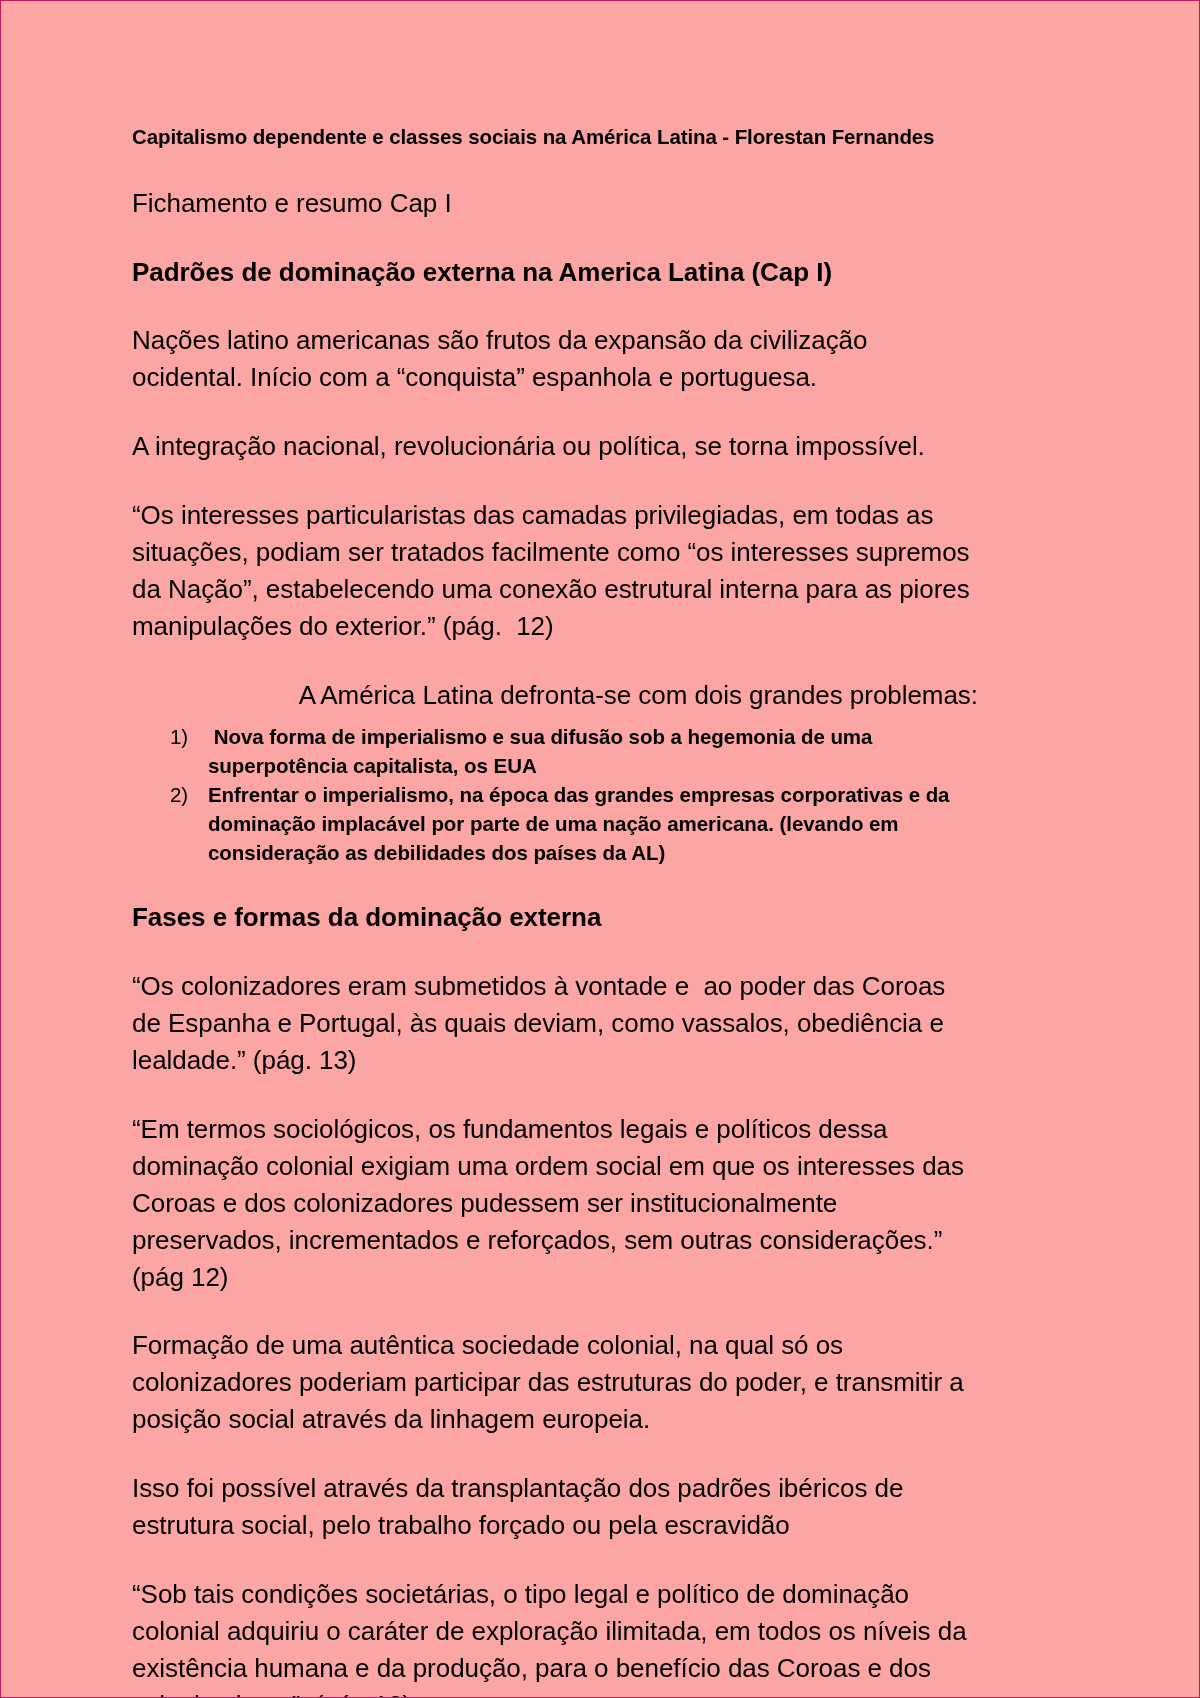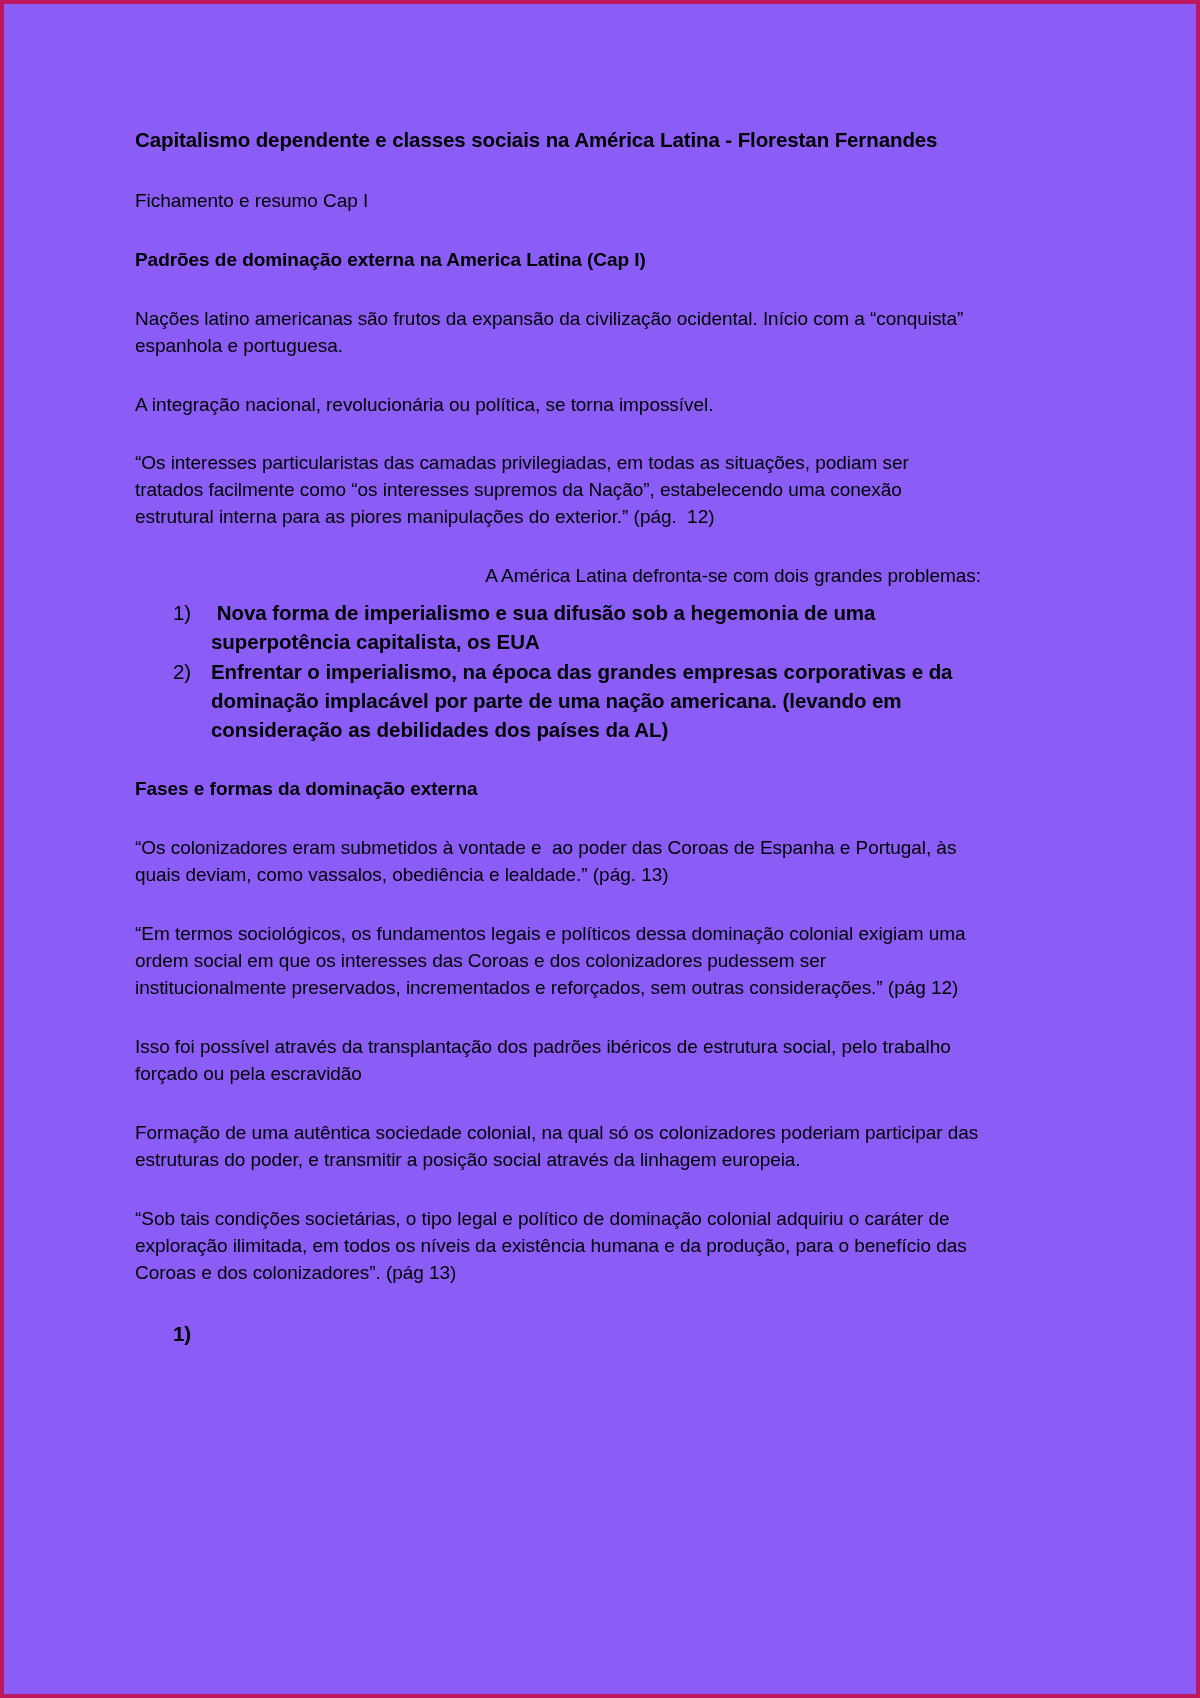--- a/index.html
+++ b/index.html
@@ -21,8 +21,8 @@
     box-sizing: border-box;
     width: 1200px;
     height: 1698px;
-    background: #8b5cf6;
-    border: 4px solid #be185d;
+    background: #fca5a5;
+    border: 1px solid #be185d;
     overflow: hidden;
   }
 

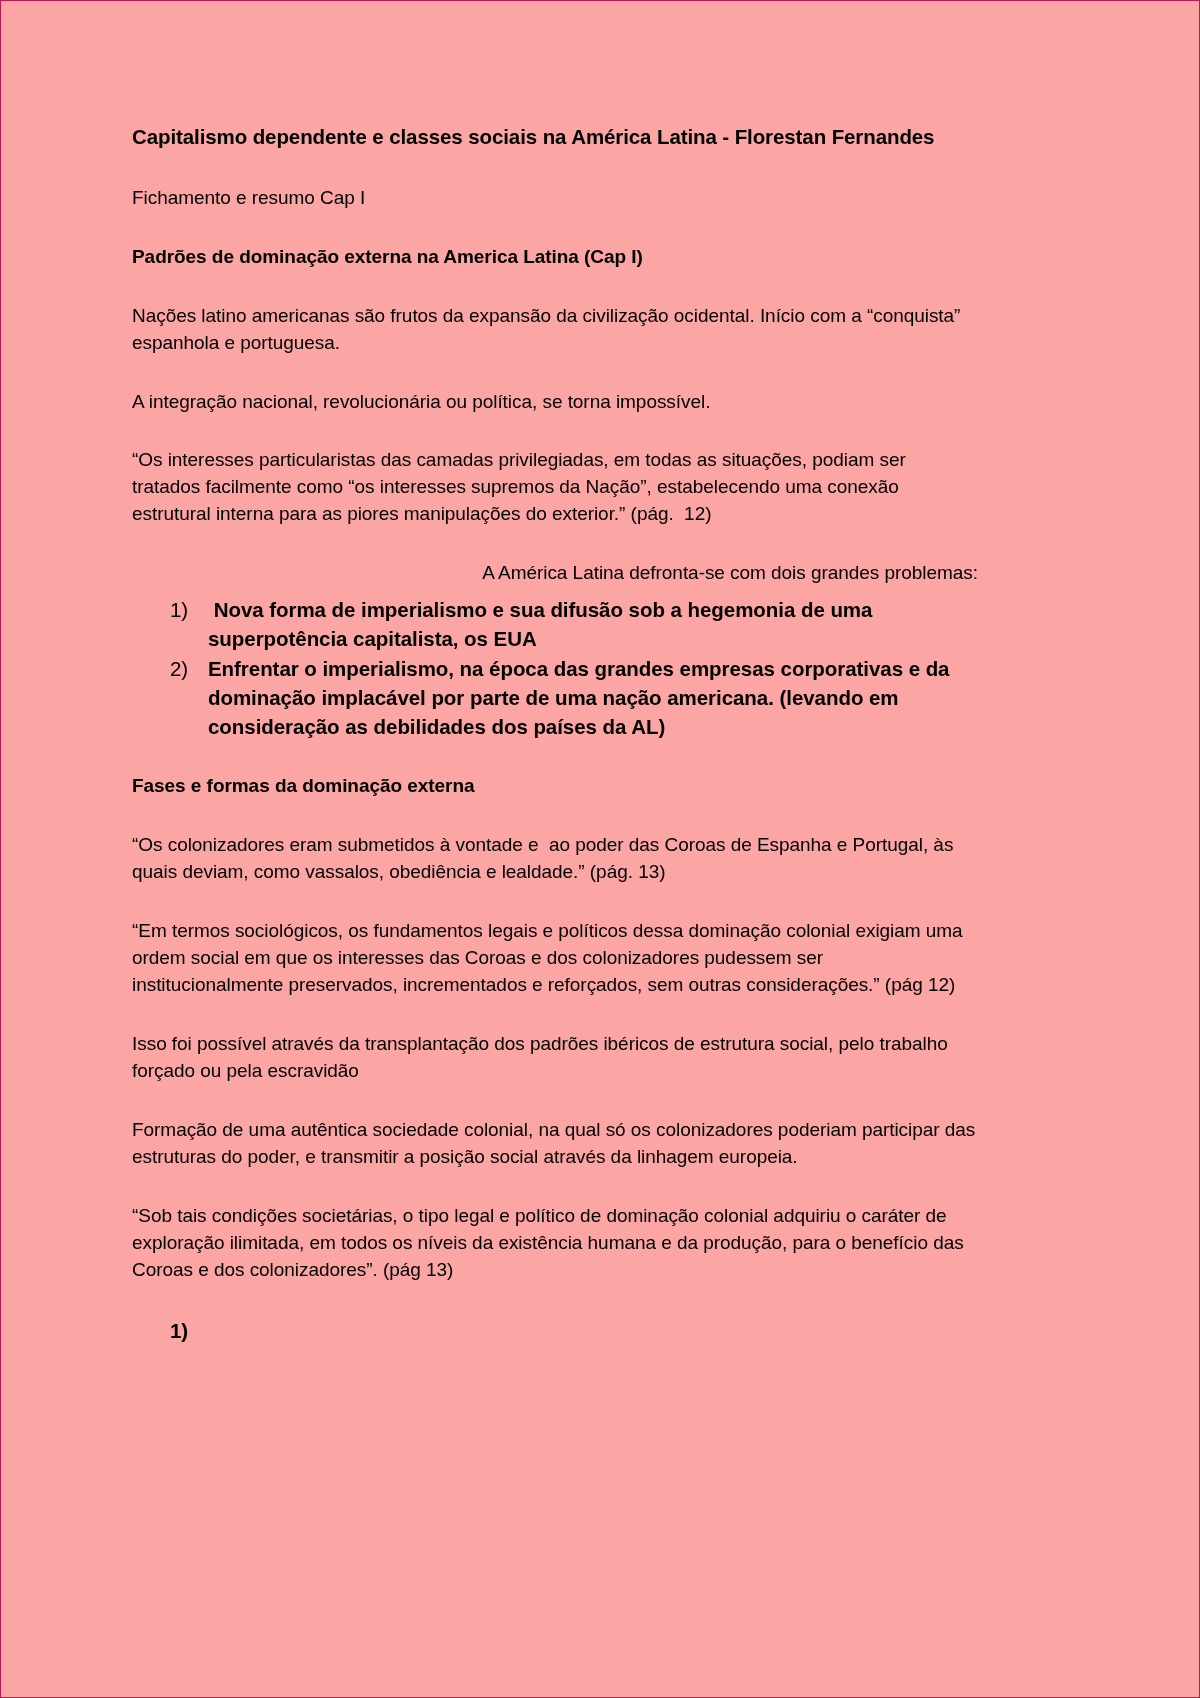--- a/index.html
+++ b/index.html
@@ -43,7 +43,7 @@
   }
 
   p.para {
-    font-size: 19px;
+    font-size: 26px;
     font-weight: normal;
     line-height: 1.42;
     margin: 0 0 32px 0;

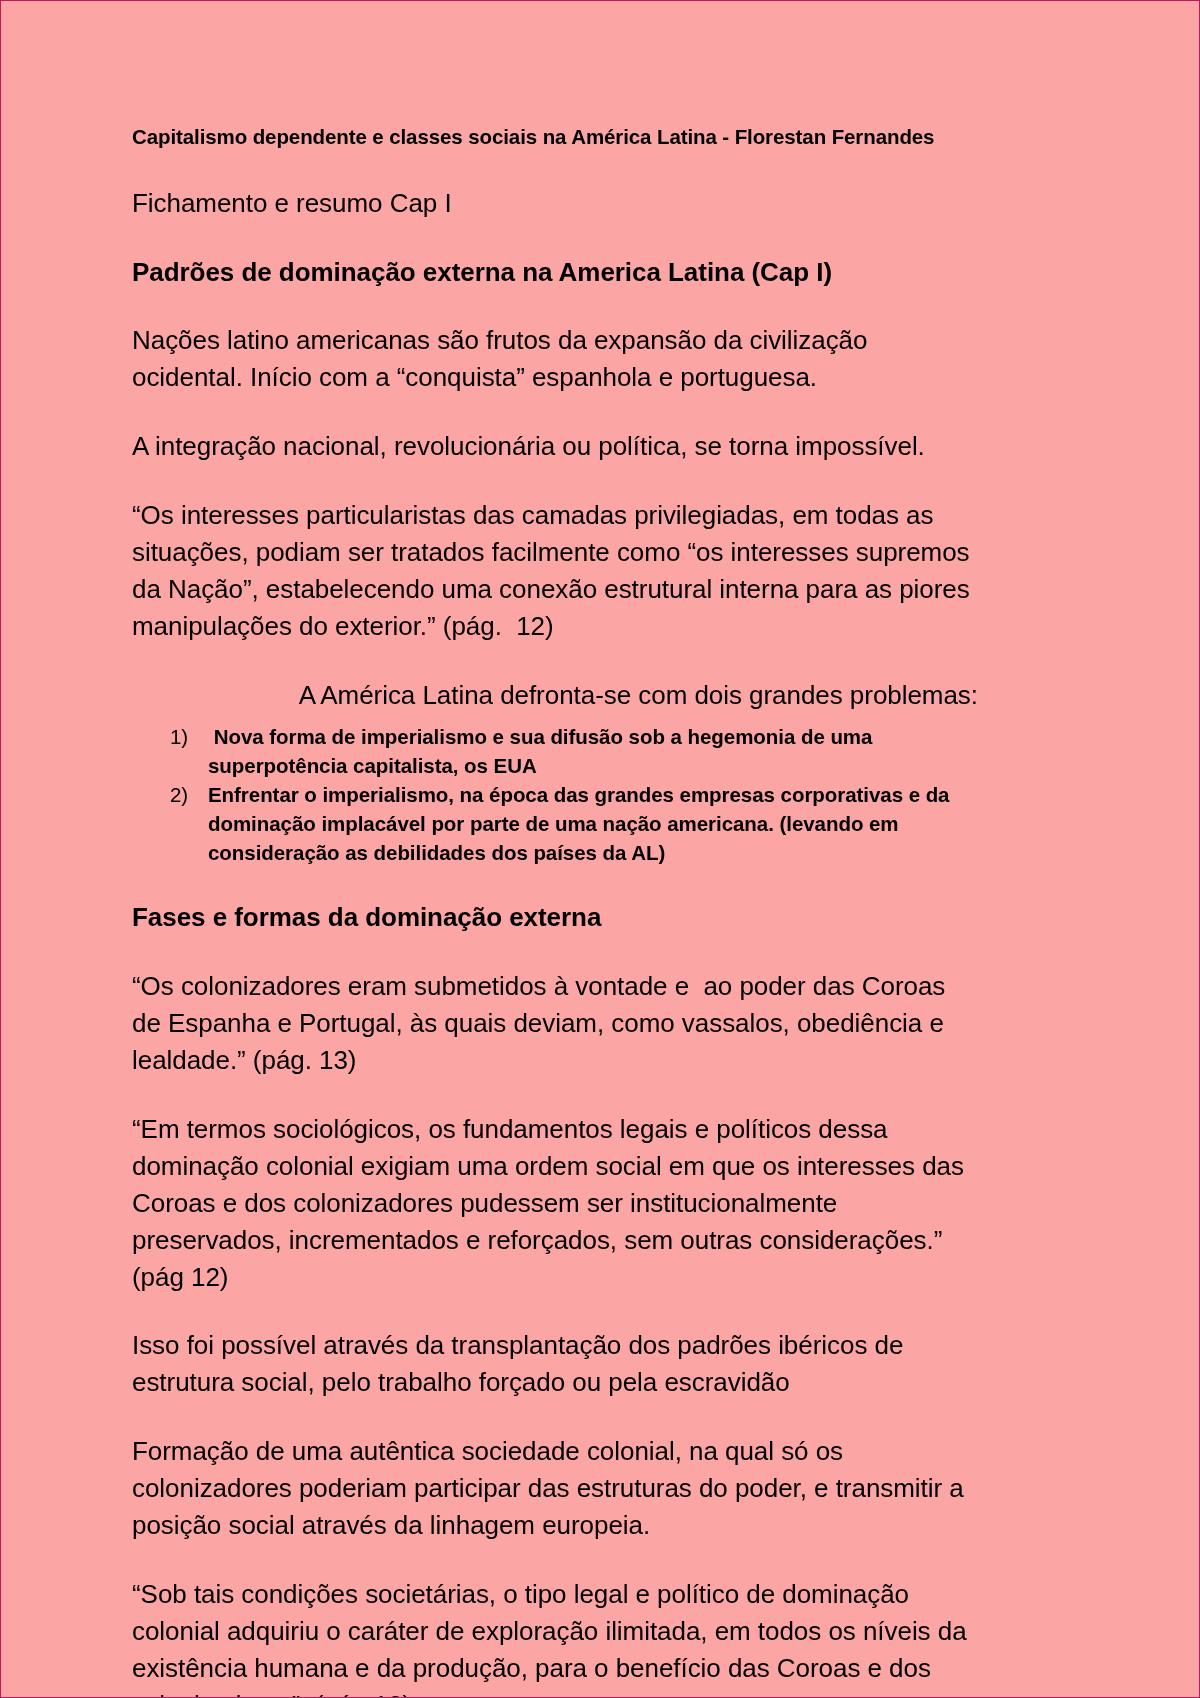--- a/index.html
+++ b/index.html
@@ -129,9 +129,9 @@
 
     <p class="para">“Em termos sociológicos, os fundamentos legais e políticos dessa dominação colonial exigiam uma ordem social em que os interesses das Coroas e dos colonizadores pudessem ser institucionalmente preservados, incrementados e reforçados, sem outras considerações.” (pág 12)</p>
 
+    <p class="para">Formação de uma autêntica sociedade colonial, na qual só os colonizadores poderiam participar das estruturas do poder, e transmitir a posição social através da linhagem europeia.</p>
+
     <p class="para">Isso foi possível através da transplantação dos padrões ibéricos de estrutura social, pelo trabalho forçado ou pela escravidão</p>
-
-    <p class="para">Formação de uma autêntica sociedade colonial, na qual só os colonizadores poderiam participar das estruturas do poder, e transmitir a posição social através da linhagem europeia.</p>
 
     <p class="para">“Sob tais condições societárias, o tipo legal e político de dominação colonial adquiriu o caráter de exploração ilimitada, em todos os níveis da existência humana e da produção, para o benefício das Coroas e dos colonizadores”. (pág 13)</p>
 

